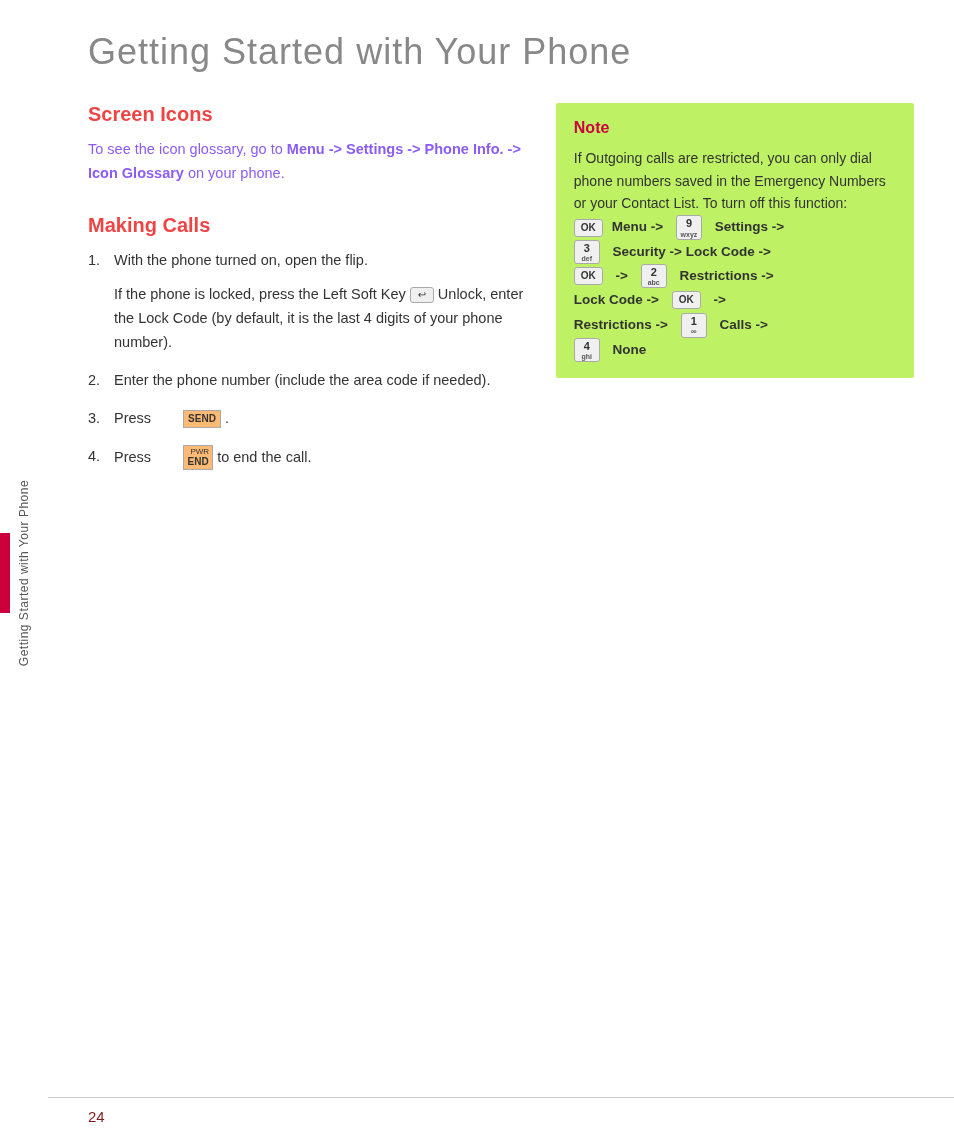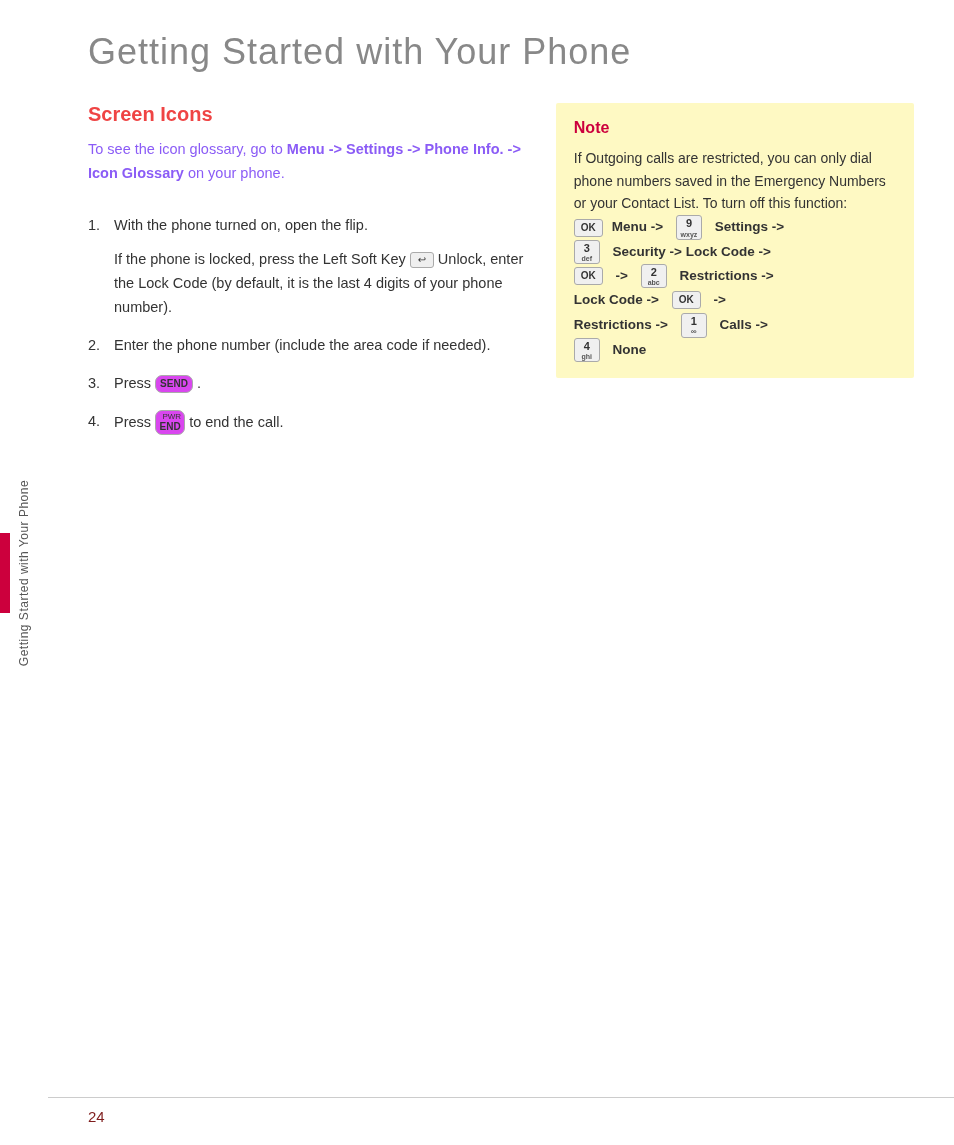--- a/index.html
+++ b/index.html
@@ -148,7 +148,7 @@
 
     
     .note-box {
-      background: #fef9c3;
+      background: #bef264;
       padding: 16px 18px;
       border-radius: 2px;
     }

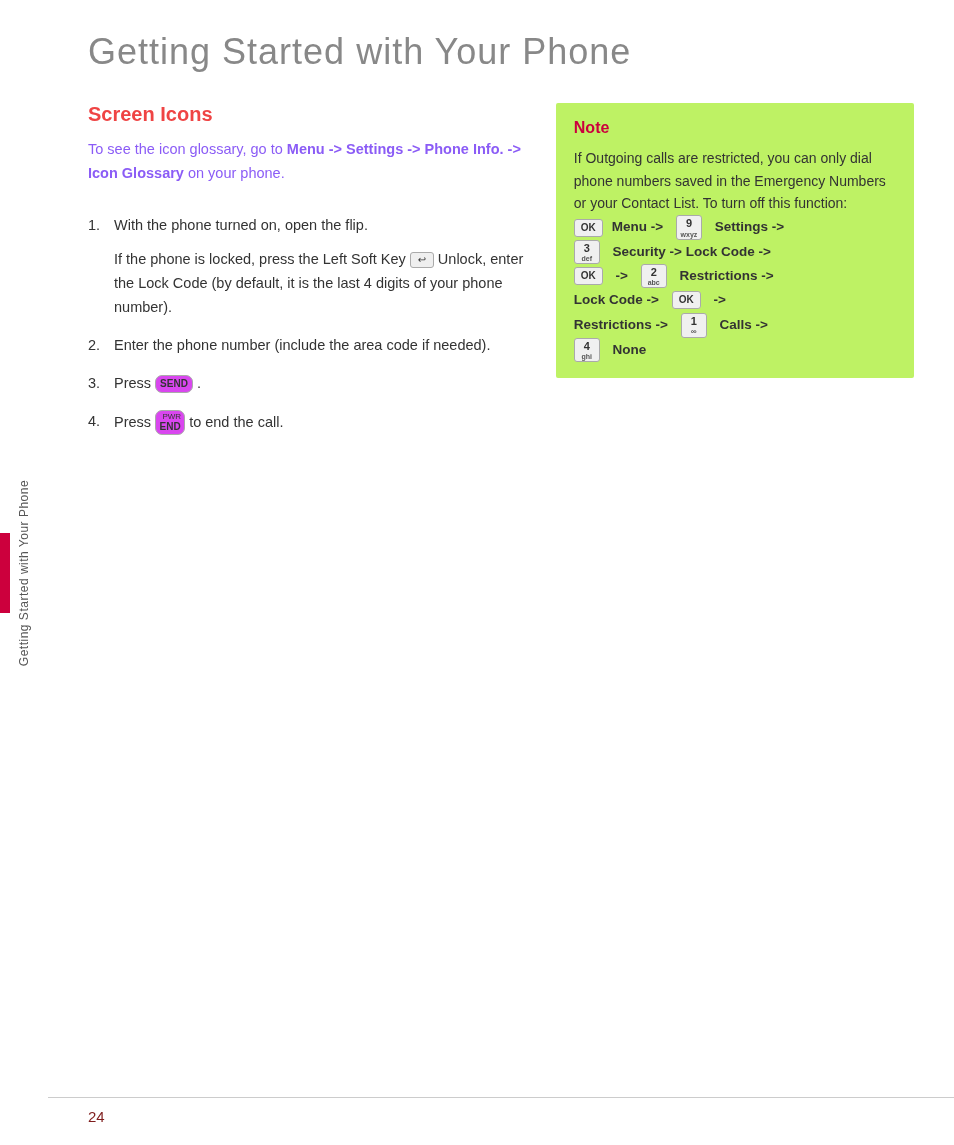--- a/index.html
+++ b/index.html
@@ -294,6 +294,7 @@
         </div>
 
         <div>
+          <h2 class="section-heading">Making Calls</h2>
 
           <ol class="numbered-list">
 

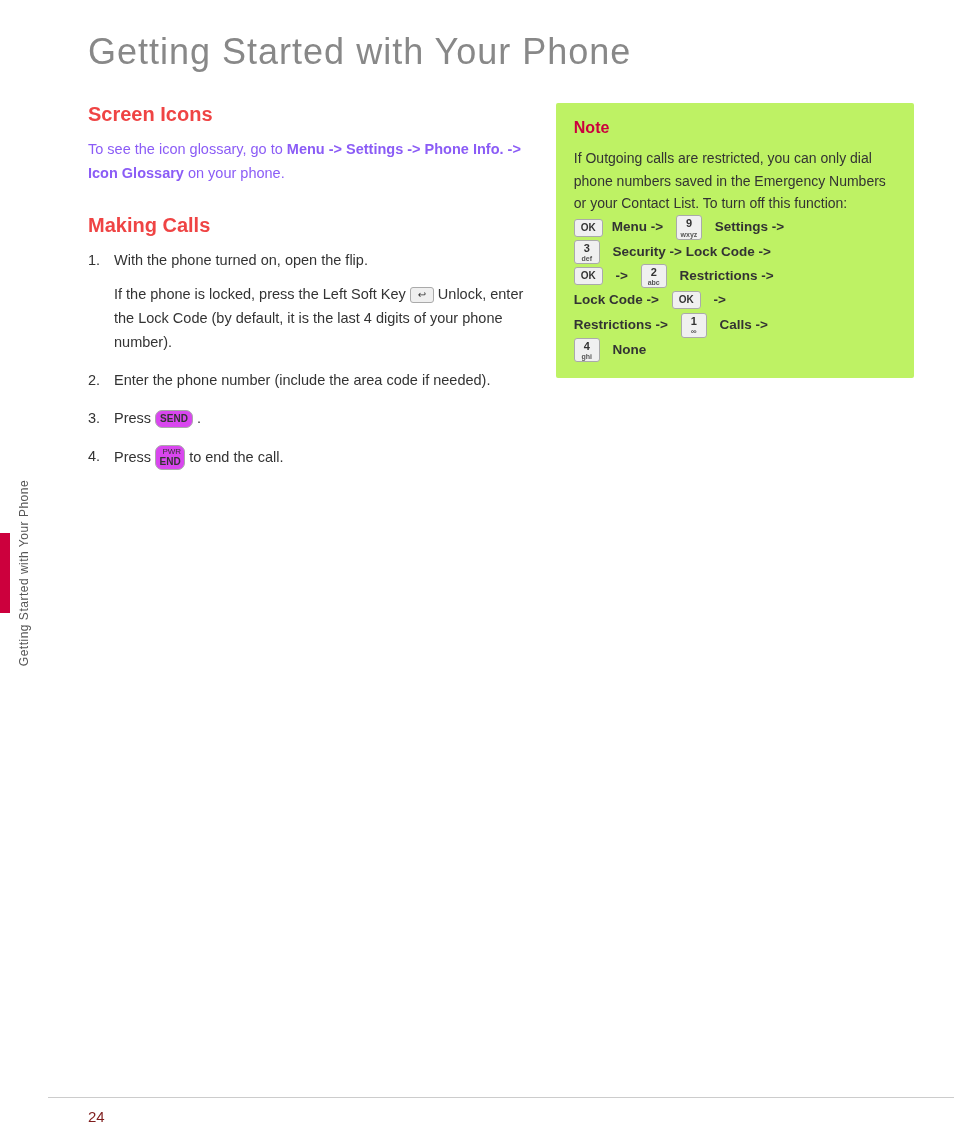--- a/index.html
+++ b/index.html
@@ -215,14 +215,15 @@
     .inline-key {
       display: inline-block;
       border: 1px solid #aaa;
-      border-radius: 7px;
-      background: #d946ef;
+      border-radius: 0;
+      background: #fdba74;
       font-size: 10px;
       padding: 1px 4px;
       font-weight: 700;
       vertical-align: middle;
       line-height: 1.4;
       color: #333;
+      margin-left: 28px;
     }
 
     .inline-key-ok {

